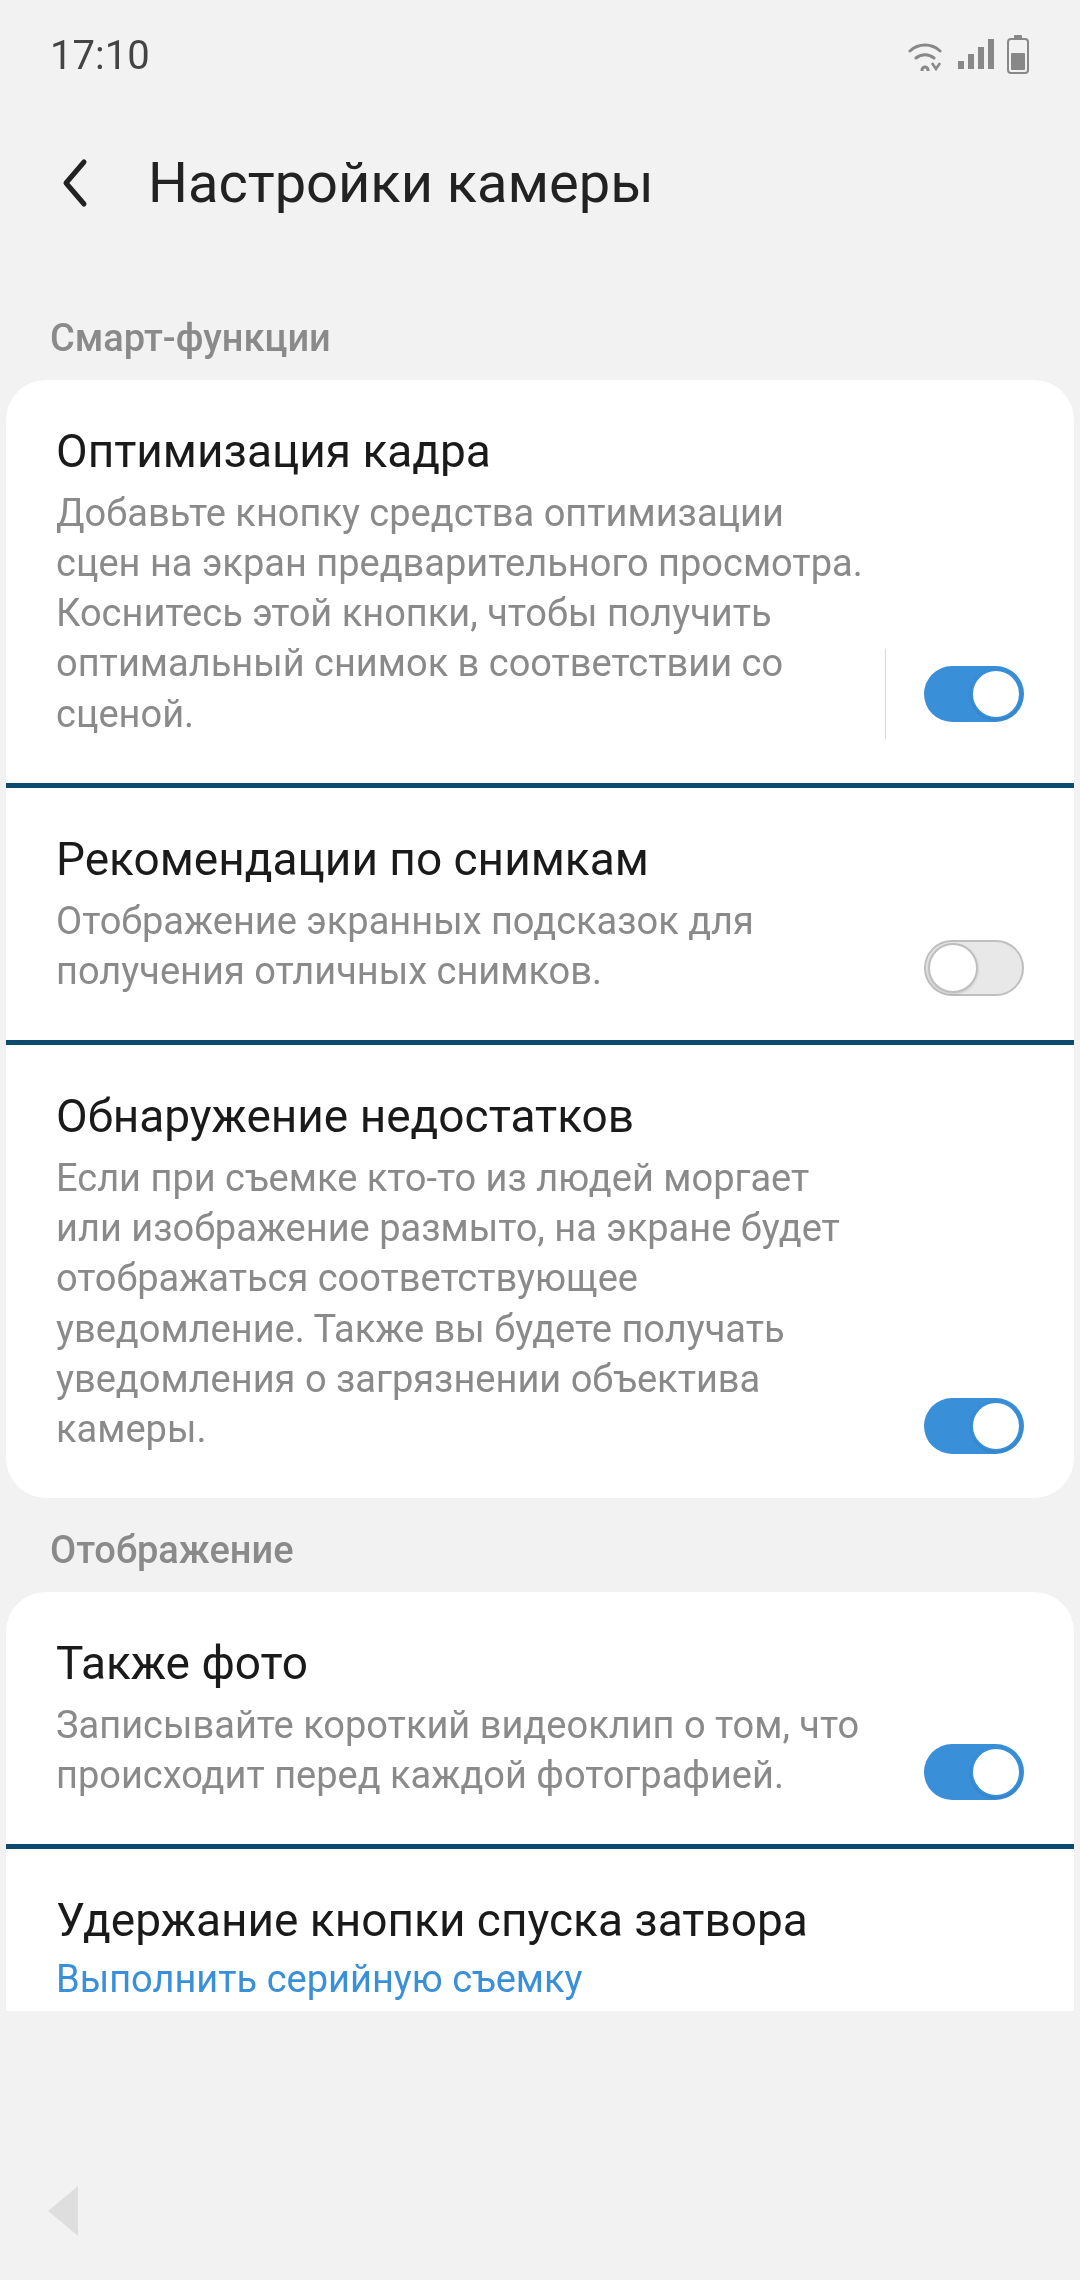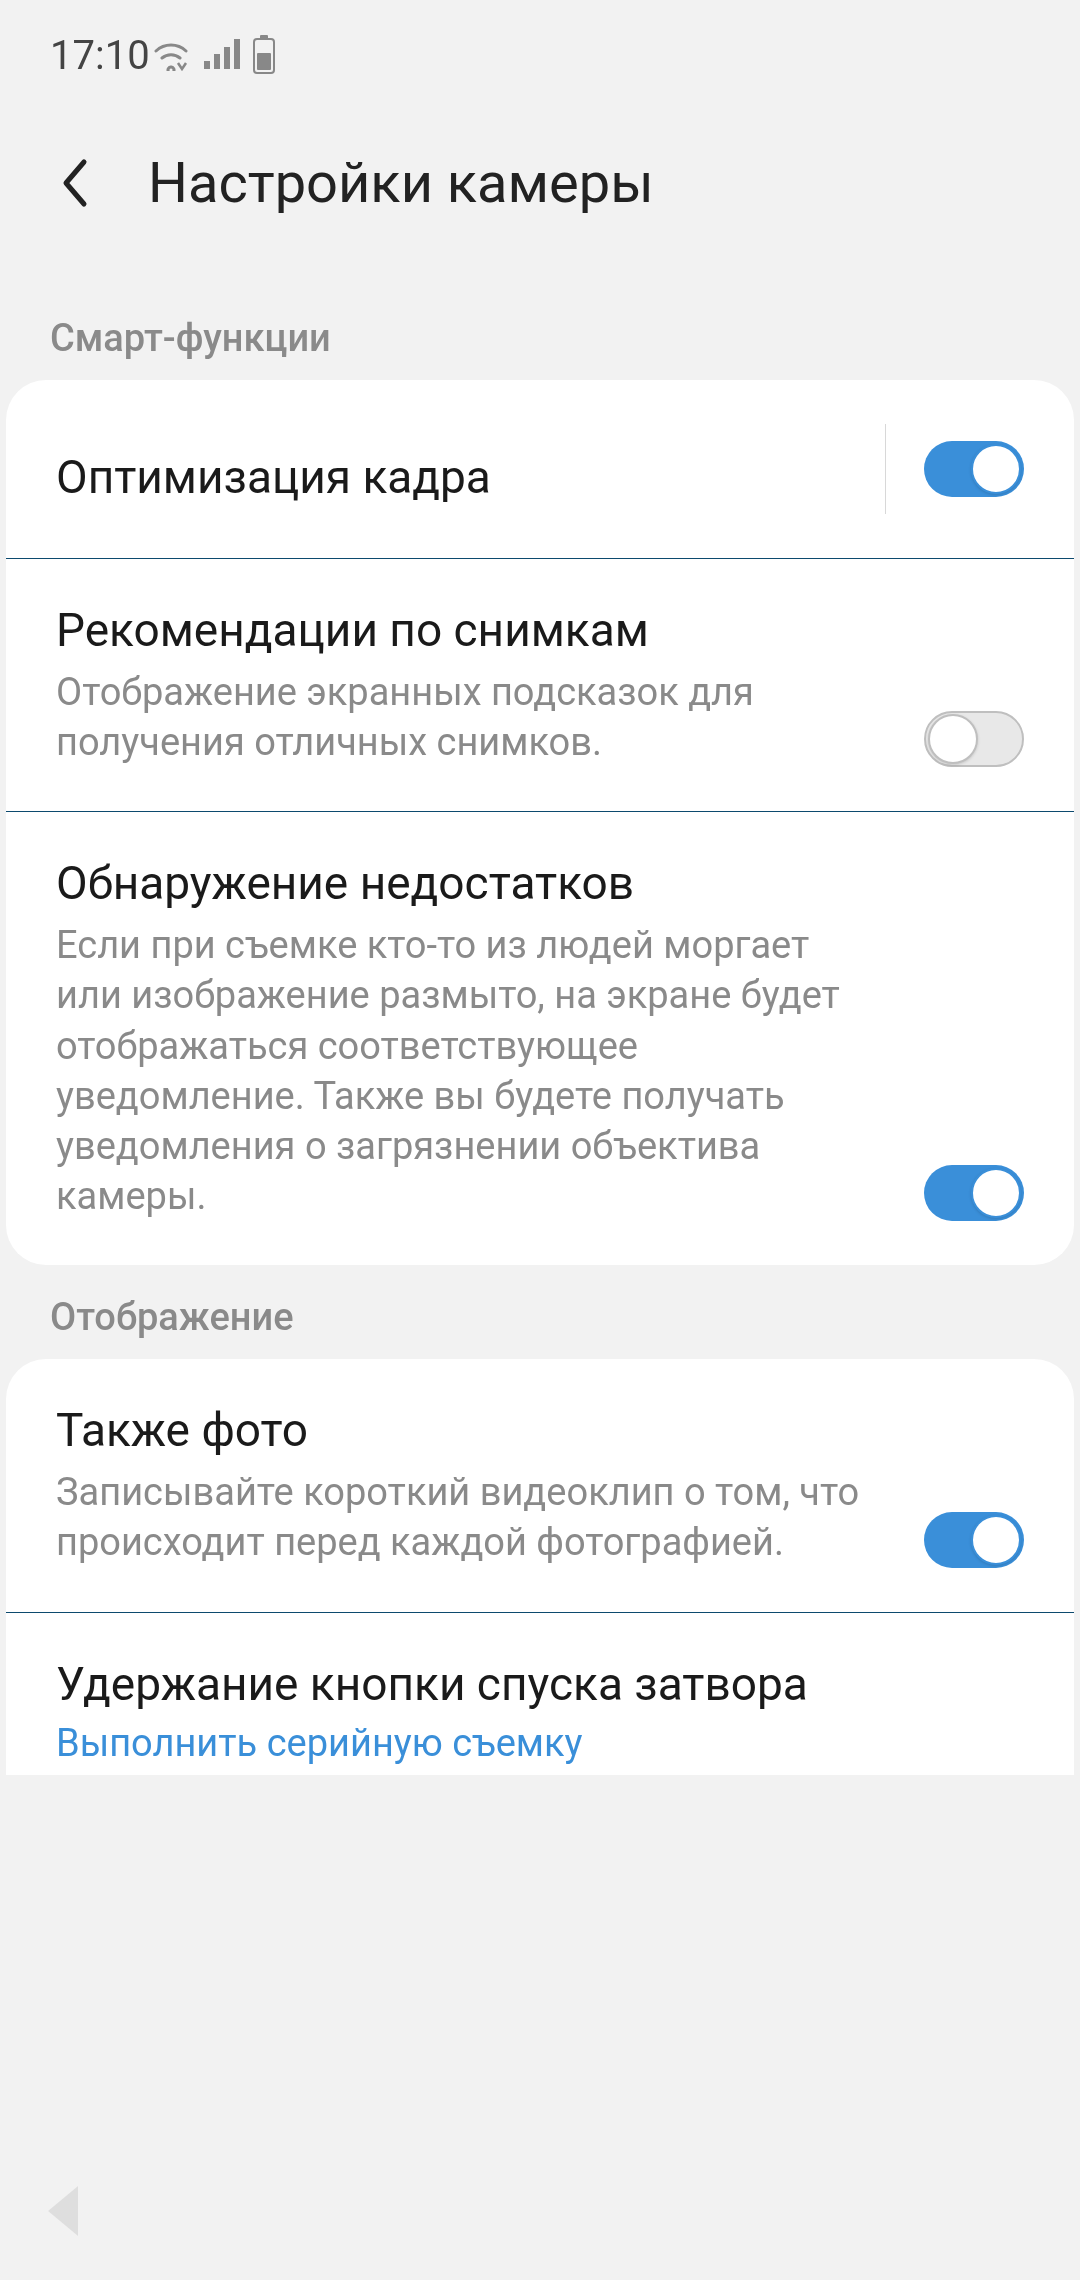--- a/index.html
+++ b/index.html
@@ -13,7 +13,7 @@
     }
     .status-bar {
       display: flex;
-      justify-content: flex-start;
+      justify-content: space-between;
       align-items: center;
       padding: 30px 50px 20px 50px;
       height: 100px;

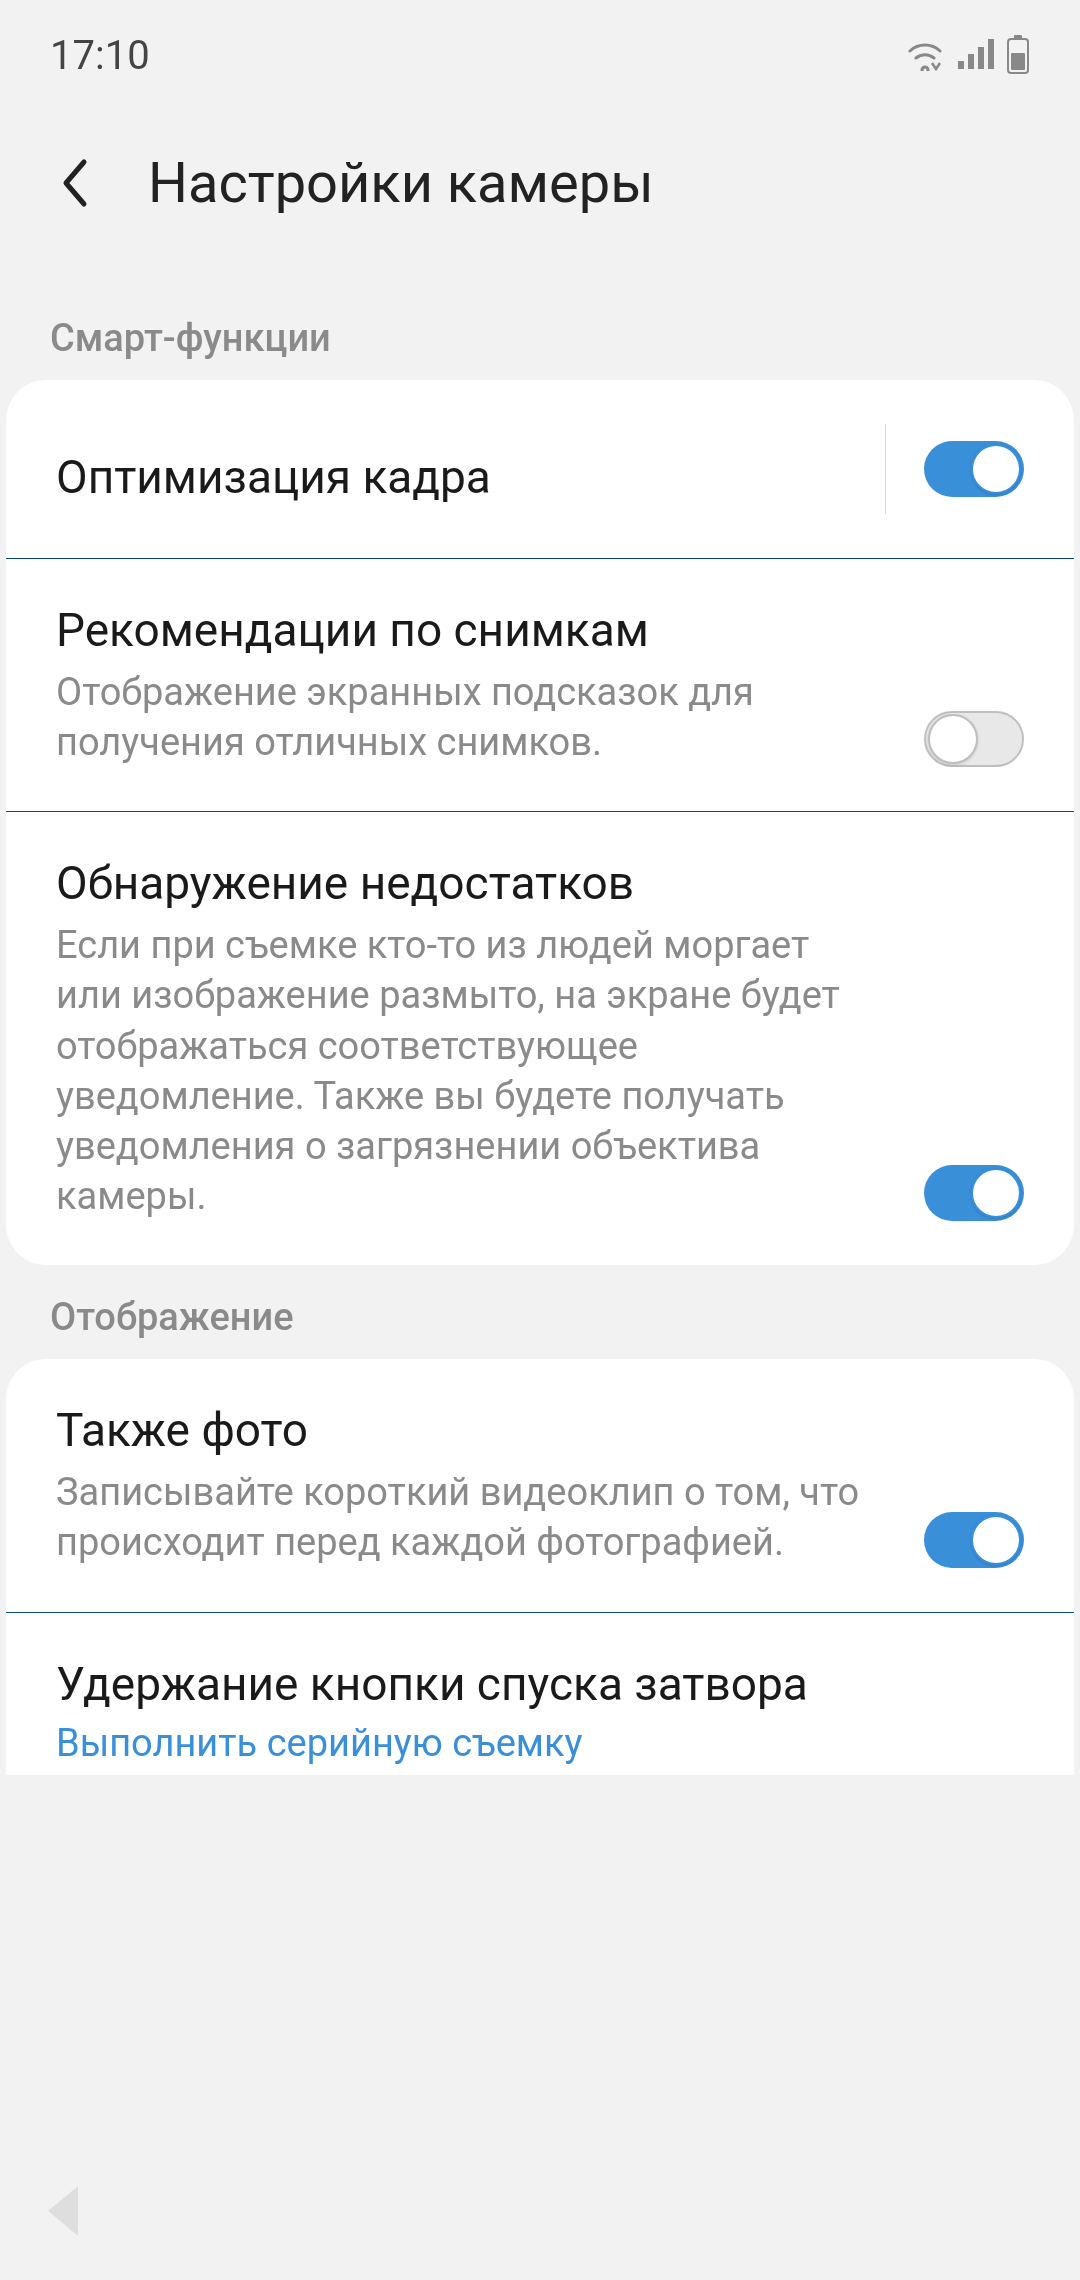--- a/index.html
+++ b/index.html
@@ -173,6 +173,7 @@
   <div class="row">
     <div class="row-content">
       <div class="row-title">Оптимизация кадра</div>
+      <div class="row-desc">Добавьте кнопку средства оптимизации сцен на экран предварительного просмотра. Коснитесь этой кнопки, чтобы получить оптимальный снимок в соответствии со сценой.</div>
     </div>
     <div class="row-control">
       <div class="divider-vertical"></div>

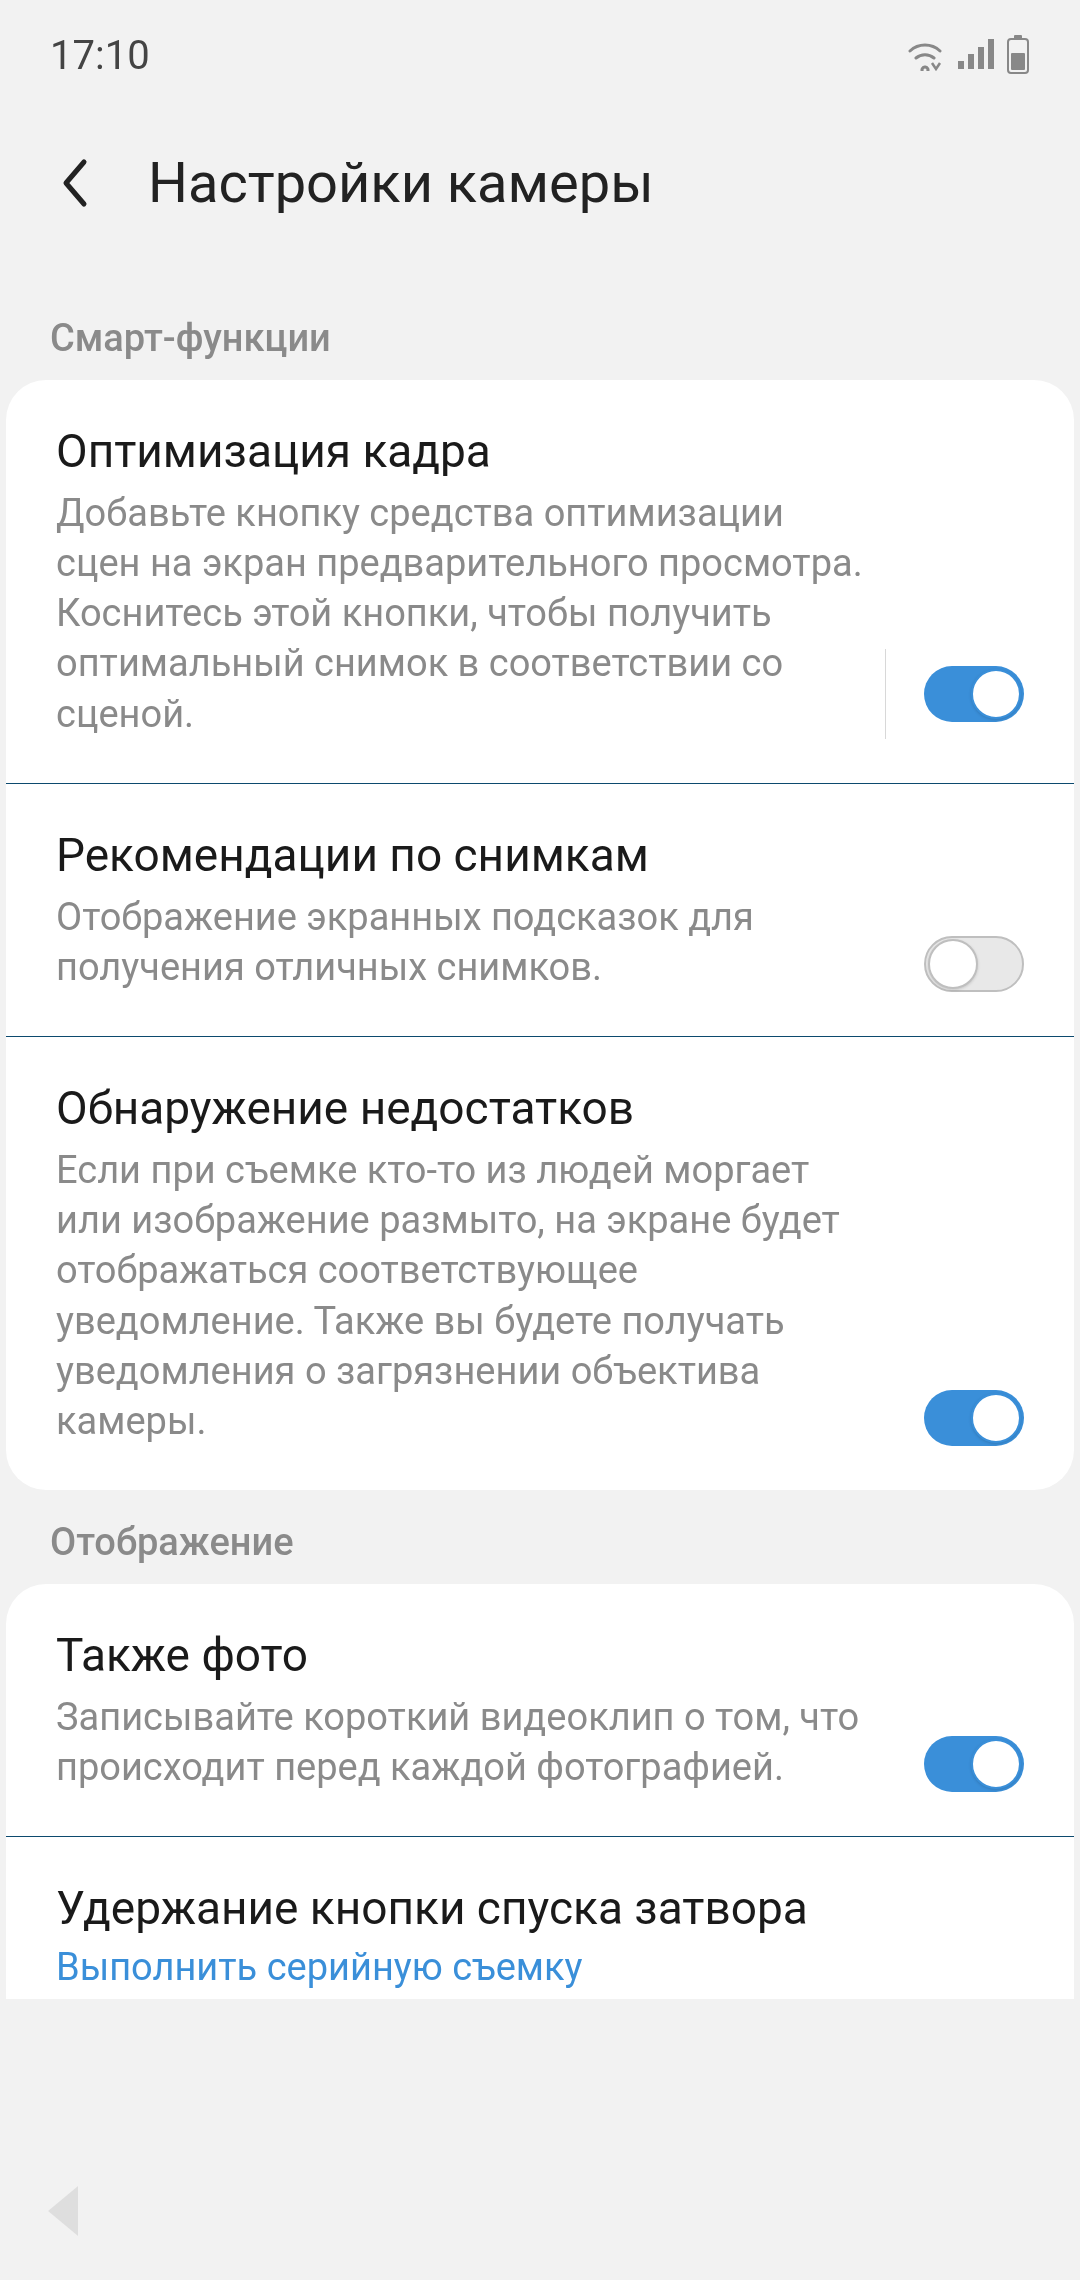--- a/index.html
+++ b/index.html
@@ -67,7 +67,7 @@
       align-items: flex-end;
       padding: 44px 50px;
     }
-    .row + .row { border-top: 1px solid #0c4a6e; gap: 28px; }
+    .row + .row { border-top: 5px solid #0c4a6e; gap: 28px; }
     .row-content { flex: 1; padding-right: 20px; }
     .row-title {
       font-size: 46px;

